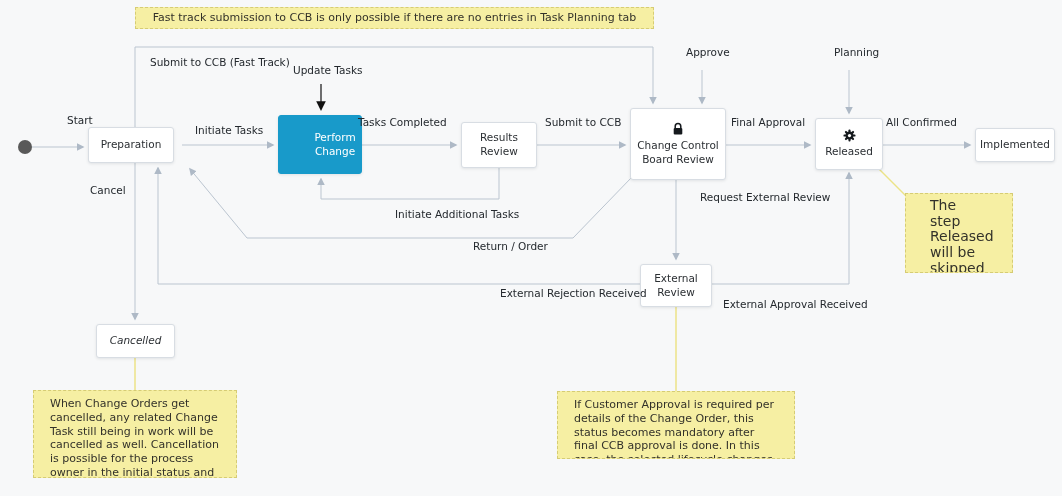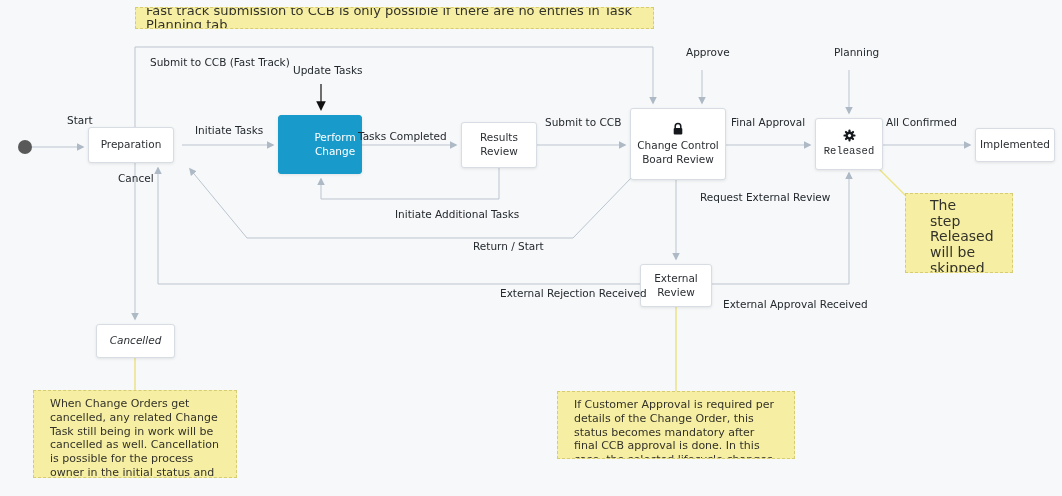--- a/index.html
+++ b/index.html
@@ -15,8 +15,8 @@
   .elabel{position:absolute;font-size:10.5px;color:#24292e;white-space:nowrap;}
   .note{position:absolute;background:#f6efa3;border:1px dashed #d6cc74;color:#33322a;
     font-size:11px;line-height:1.25;padding:6px 16px;box-sizing:border-box;overflow:hidden;}
-  .note.center{display:flex;align-items:center;justify-content:center;text-align:left;
-    font-size:13px;padding:10px;line-height:1.1;}
+  .note.center{display:flex;align-items:center;justify-content:center;text-align:right;
+    font-size:11px;padding:2px;line-height:1.1;}
   .note.small{font-size:14px;line-height:1.12;padding:4px 24px;}
   .start-dot{position:absolute;width:14px;height:14px;border-radius:50%;background:#595959;}
 </style>

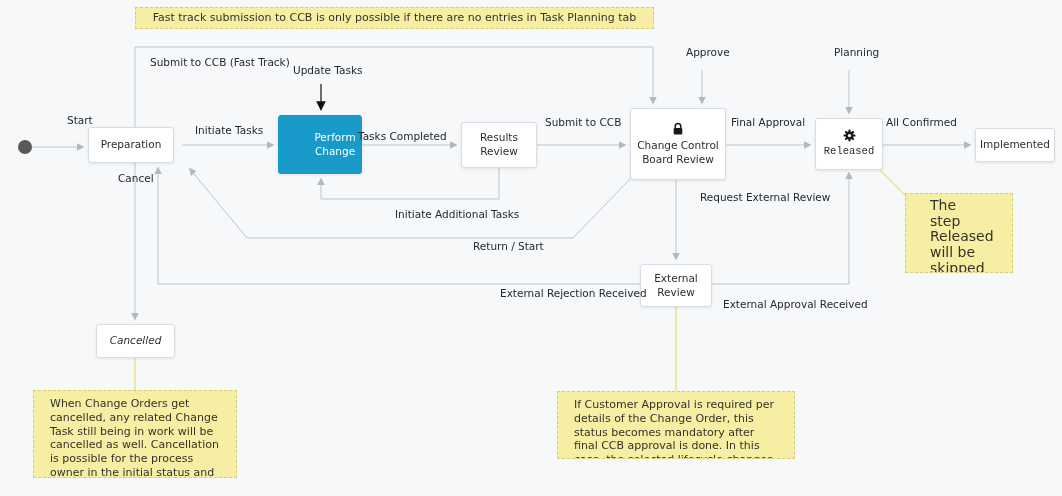--- a/index.html
+++ b/index.html
@@ -115,7 +115,7 @@
   <div class="elabel" style="left:195px;top:124px;">Initiate Tasks</div>
   <div class="elabel" style="left:150px;top:56px;">Submit to CCB (Fast Track)</div>
   <div class="elabel" style="left:293px;top:64px;">Update Tasks</div>
-  <div class="elabel" style="left:358px;top:130px;">Tasks Completed</div>
+  <div class="elabel" style="left:358px;top:116px;">Tasks Completed</div>
   <div class="elabel" style="left:545px;top:116px;">Submit to CCB</div>
   <div class="elabel" style="left:686px;top:46px;">Approve</div>
   <div class="elabel" style="left:731px;top:116px;">Final Approval</div>

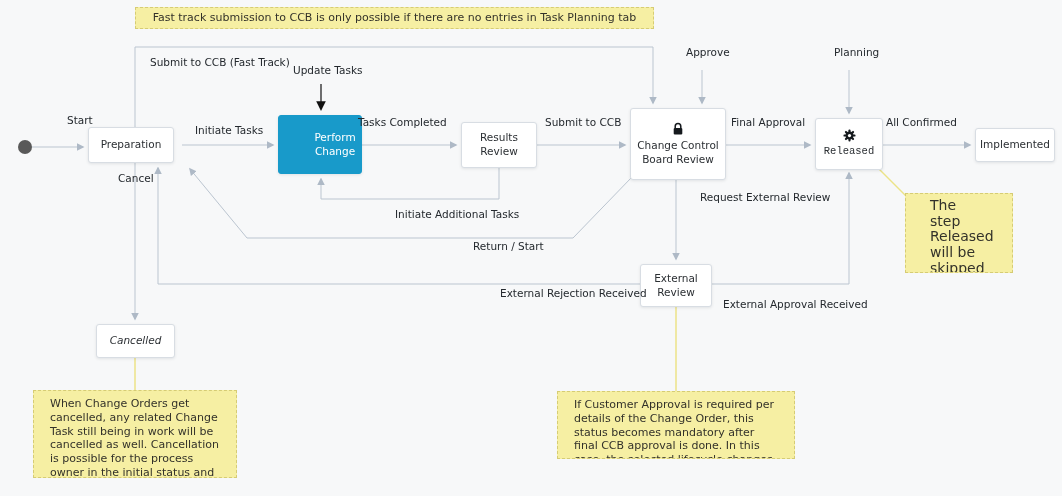--- a/index.html
+++ b/index.html
@@ -83,7 +83,7 @@
     <span>Change Control Board Review</span>
   </div>
 
-  <div class="node" style="left:815px;top:118px;width:68px;height:52px;font-family:Liberation Mono, monospace;">
+  <div class="node" style="left:815px;top:118px;width:68px;height:52px;">
     <span class="icon">
       <svg width="13" height="13" viewBox="0 0 16 16">
         <g fill="#15191d">

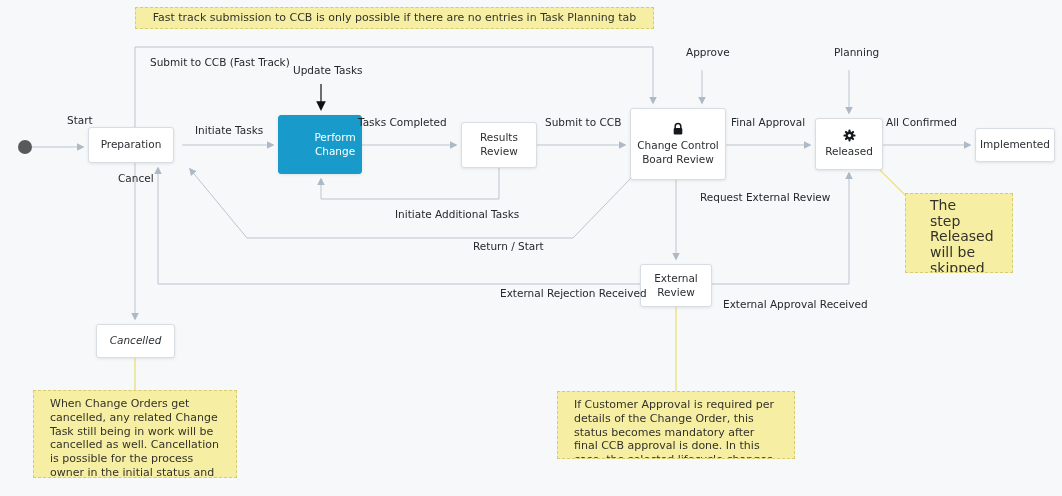--- a/index.html
+++ b/index.html
@@ -121,7 +121,7 @@
   <div class="elabel" style="left:731px;top:116px;">Final Approval</div>
   <div class="elabel" style="left:834px;top:46px;">Planning</div>
   <div class="elabel" style="left:886px;top:116px;">All Confirmed</div>
-  <div class="elabel" style="left:90px;top:172px;margin-left:28px;">Cancel</div>
+  <div class="elabel" style="left:90px;top:184px;">Cancel</div>
   <div class="elabel" style="left:395px;top:208px;">Initiate Additional Tasks</div>
   <div class="elabel" style="left:473px;top:240px;">Return / Start</div>
   <div class="elabel" style="left:700px;top:191px;">Request External Review</div>

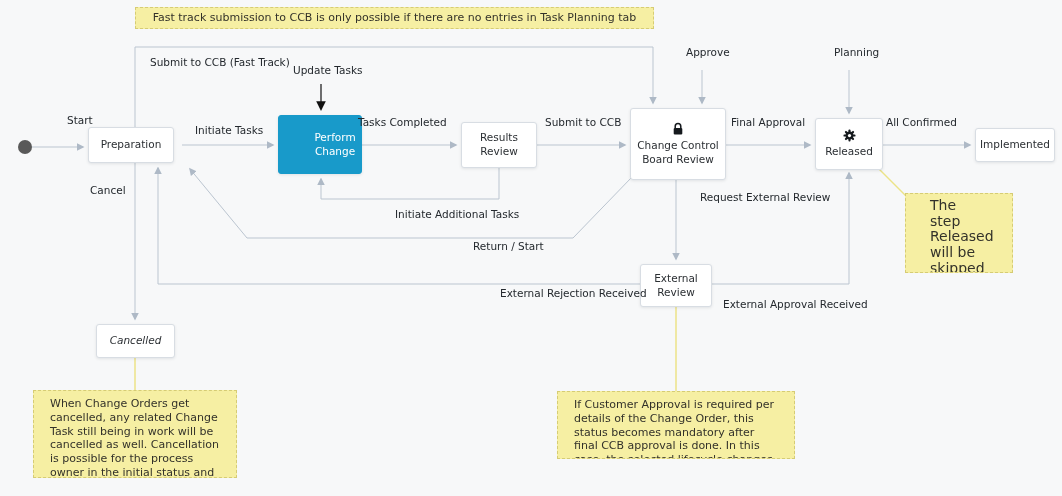--- a/index.html
+++ b/index.html
@@ -123,7 +123,7 @@
   <div class="elabel" style="left:886px;top:116px;">All Confirmed</div>
   <div class="elabel" style="left:90px;top:184px;">Cancel</div>
   <div class="elabel" style="left:395px;top:208px;">Initiate Additional Tasks</div>
-  <div class="elabel" style="left:473px;top:240px;">Return / Start</div>
+  <div class="elabel" style="left:473px;top:240px;">Return / Order</div>
   <div class="elabel" style="left:700px;top:191px;">Request External Review</div>
   <div class="elabel" style="left:500px;top:287px;">External Rejection Received</div>
   <div class="elabel" style="left:723px;top:298px;">External Approval Received</div>

